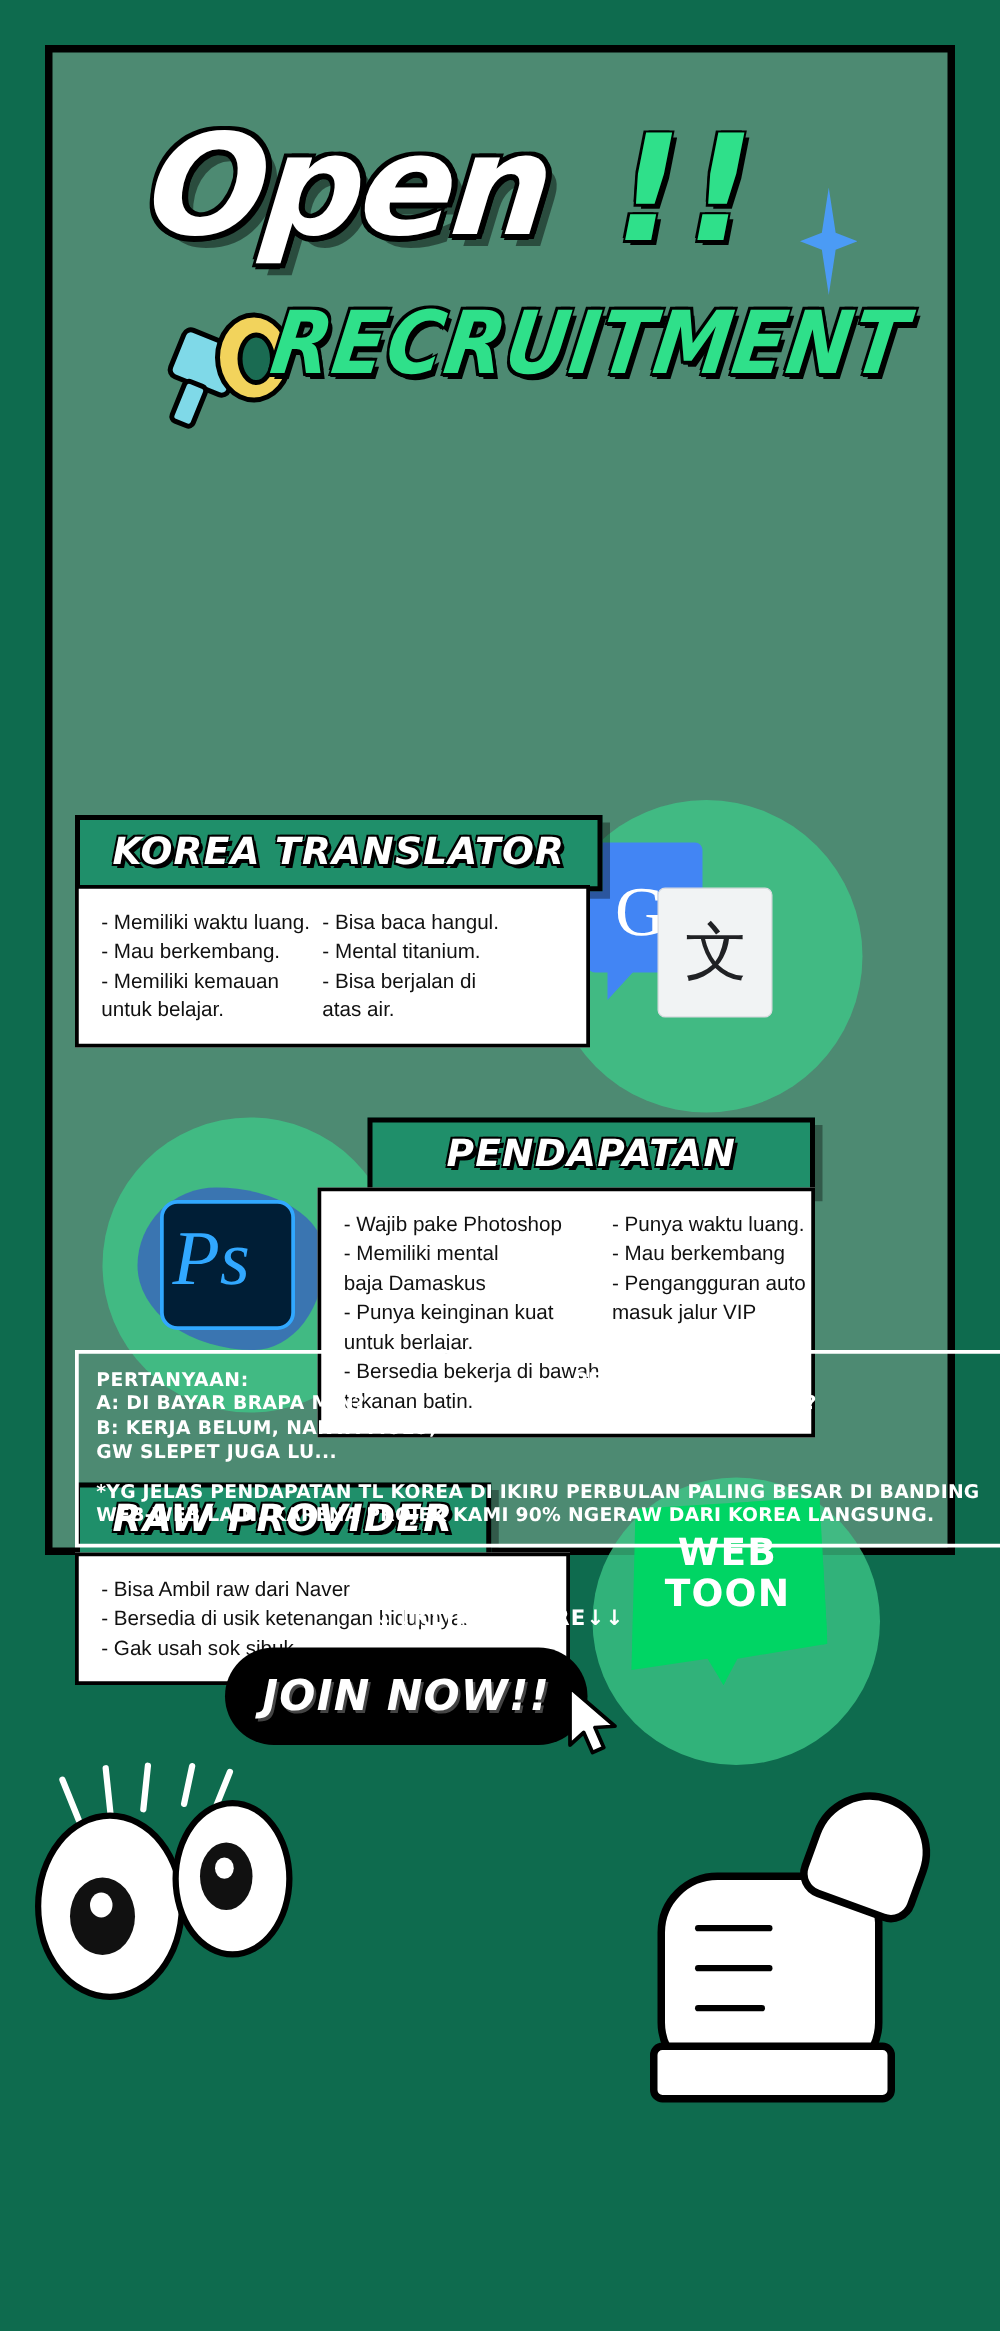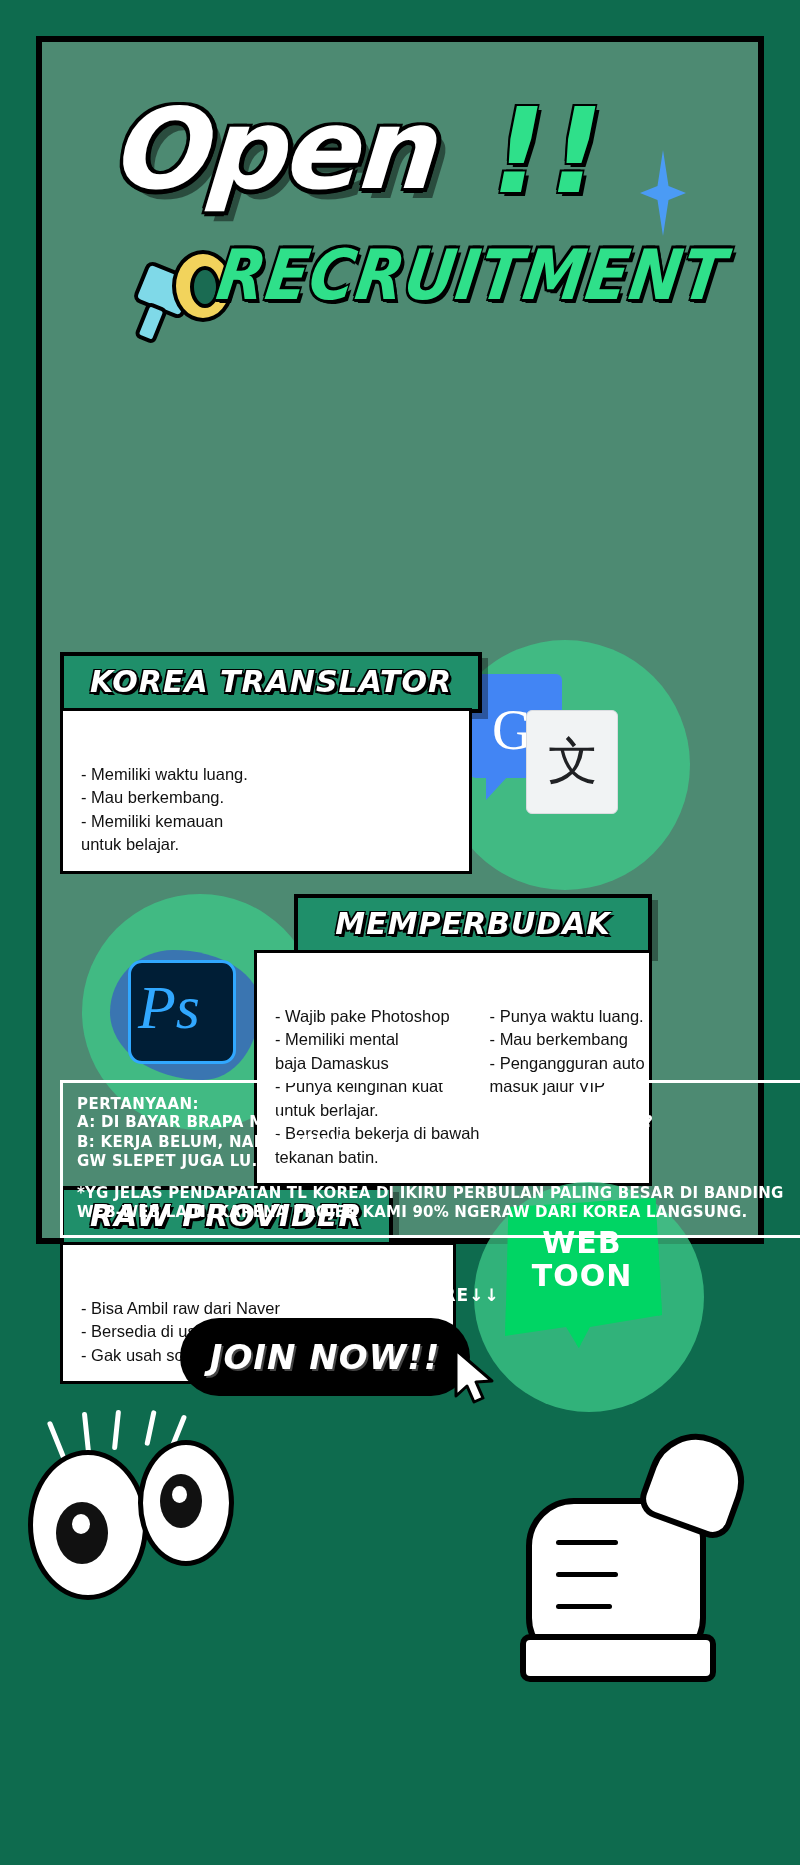--- a/index.html
+++ b/index.html
@@ -138,7 +138,7 @@
     display: flex;
     gap: 10px;
   }
-  .card ul { list-style: none; margin-top: 36px; }
+  .card ul { list-style: none; }
   .card li {
     font-family: "Liberation Sans", sans-serif;
     font-size: 16.5px;

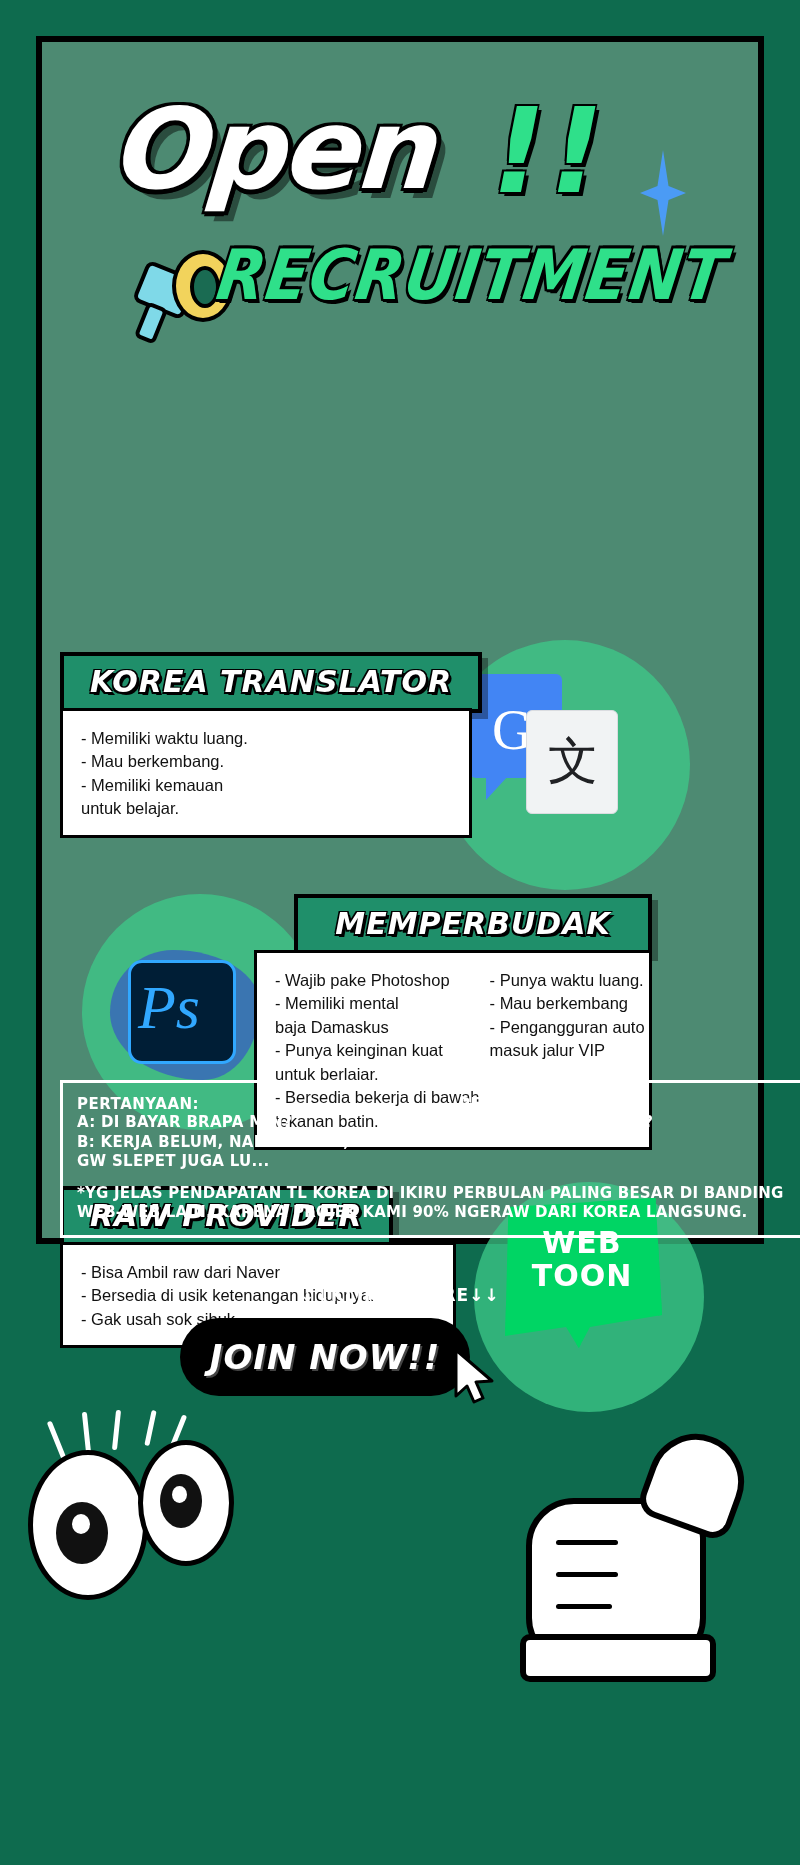--- a/index.html
+++ b/index.html
@@ -324,6 +324,12 @@
         <li>- Mau berkembang.</li>
         <li>- Memiliki kemauan
    untuk belajar.</li>
+      </ul>
+      <ul class="col-right">
+        <li>- Bisa baca hangul.</li>
+        <li>- Mental titanium.</li>
+        <li>- Bisa berjalan di
+   atas air.</li>
       </ul>
     </div>
   </div>

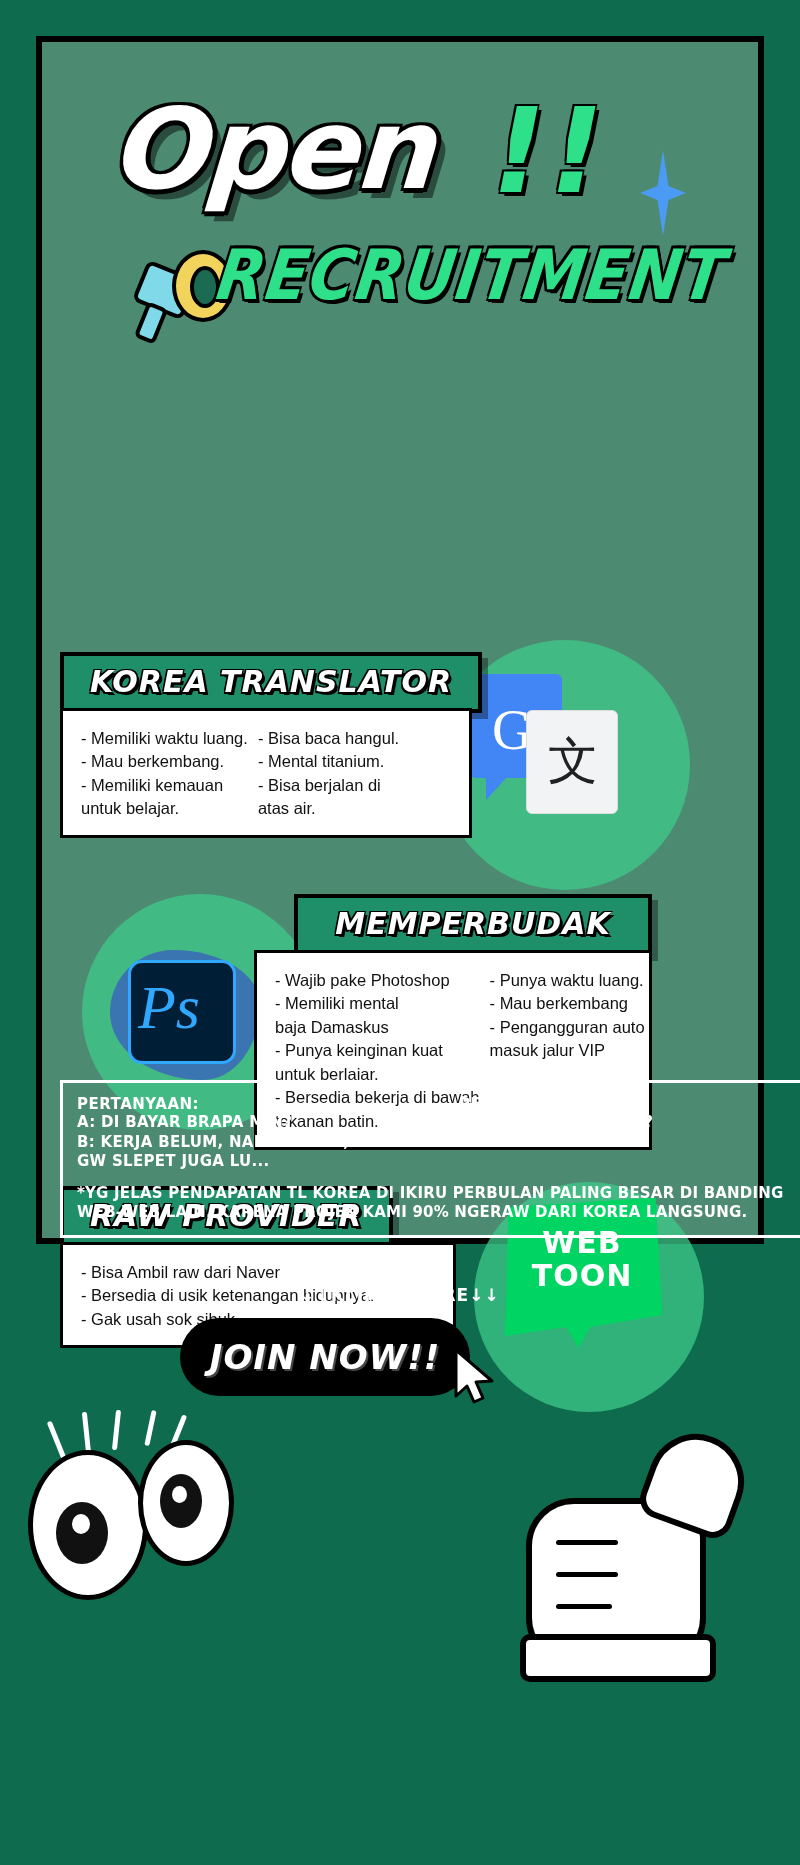--- a/index.html
+++ b/index.html
@@ -344,7 +344,7 @@
     </div>
 
     <div class="title-tag" style="left:252px; top:552px; width:358px; text-align:center;">
-      <span>MEMPERBUDAK</span>
+      <span>PENDAPATAN</span>
     </div>
 
     <div class="card" style="left:212px; top:608px; width:398px;">

